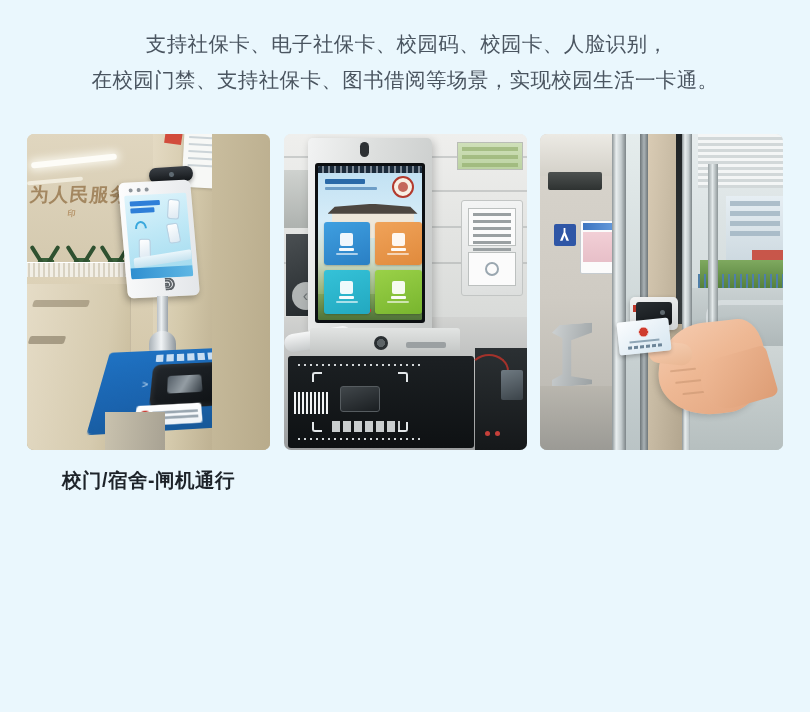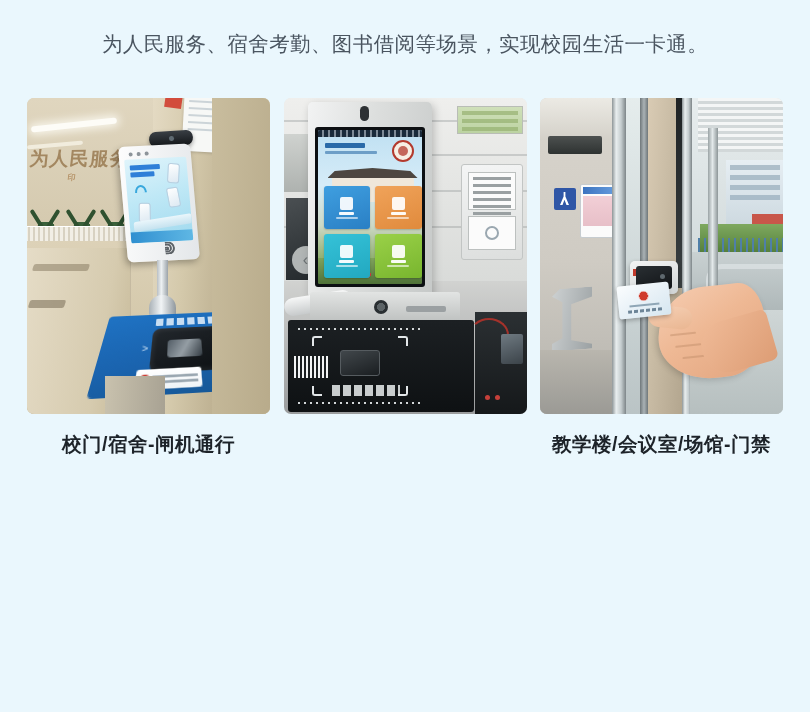--- a/index.html
+++ b/index.html
@@ -642,6 +642,7 @@
 
 
   <div class="subtitle">
+    <span class="line line1">支持社保卡、电子社保卡、校园码、校园卡、人脸识别，</span>
     <span class="line line2">为人民服务、宿舍考勤、图书借阅等场景，实现校园生活一卡通。</span>
   </div>
 

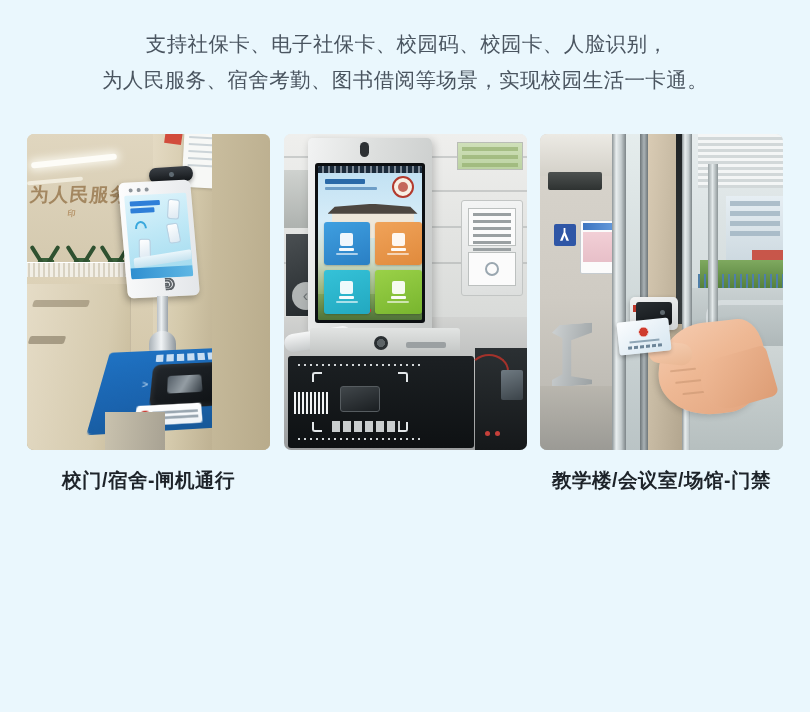--- a/index.html
+++ b/index.html
@@ -643,7 +643,7 @@
 
   <div class="subtitle">
     <span class="line line1">支持社保卡、电子社保卡、校园码、校园卡、人脸识别，</span>
-    <span class="line line2">为人民服务、宿舍考勤、图书借阅等场景，实现校园生活一卡通。</span>
+    <span class="line line2">在校园门禁、支持社保卡、图书借阅等场景，实现校园生活一卡通。</span>
   </div>
 
   <div class="cards">

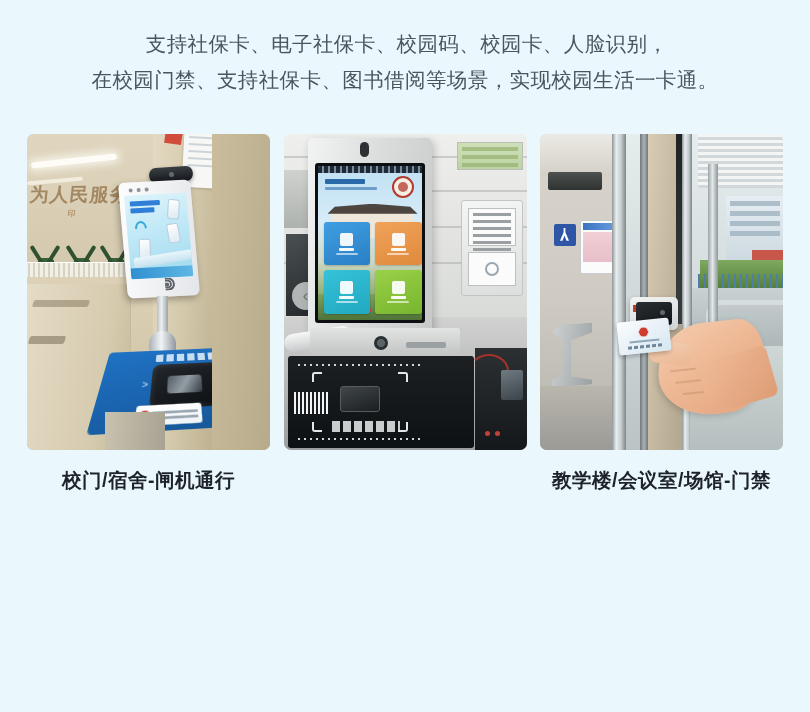--- a/index.html
+++ b/index.html
@@ -866,7 +866,6 @@
           <span class="l2"></span>
         </div>
       </div>
-      <div class="caption">教学楼/会议室/场馆-门禁</div>
     </div>
 
   </div>

